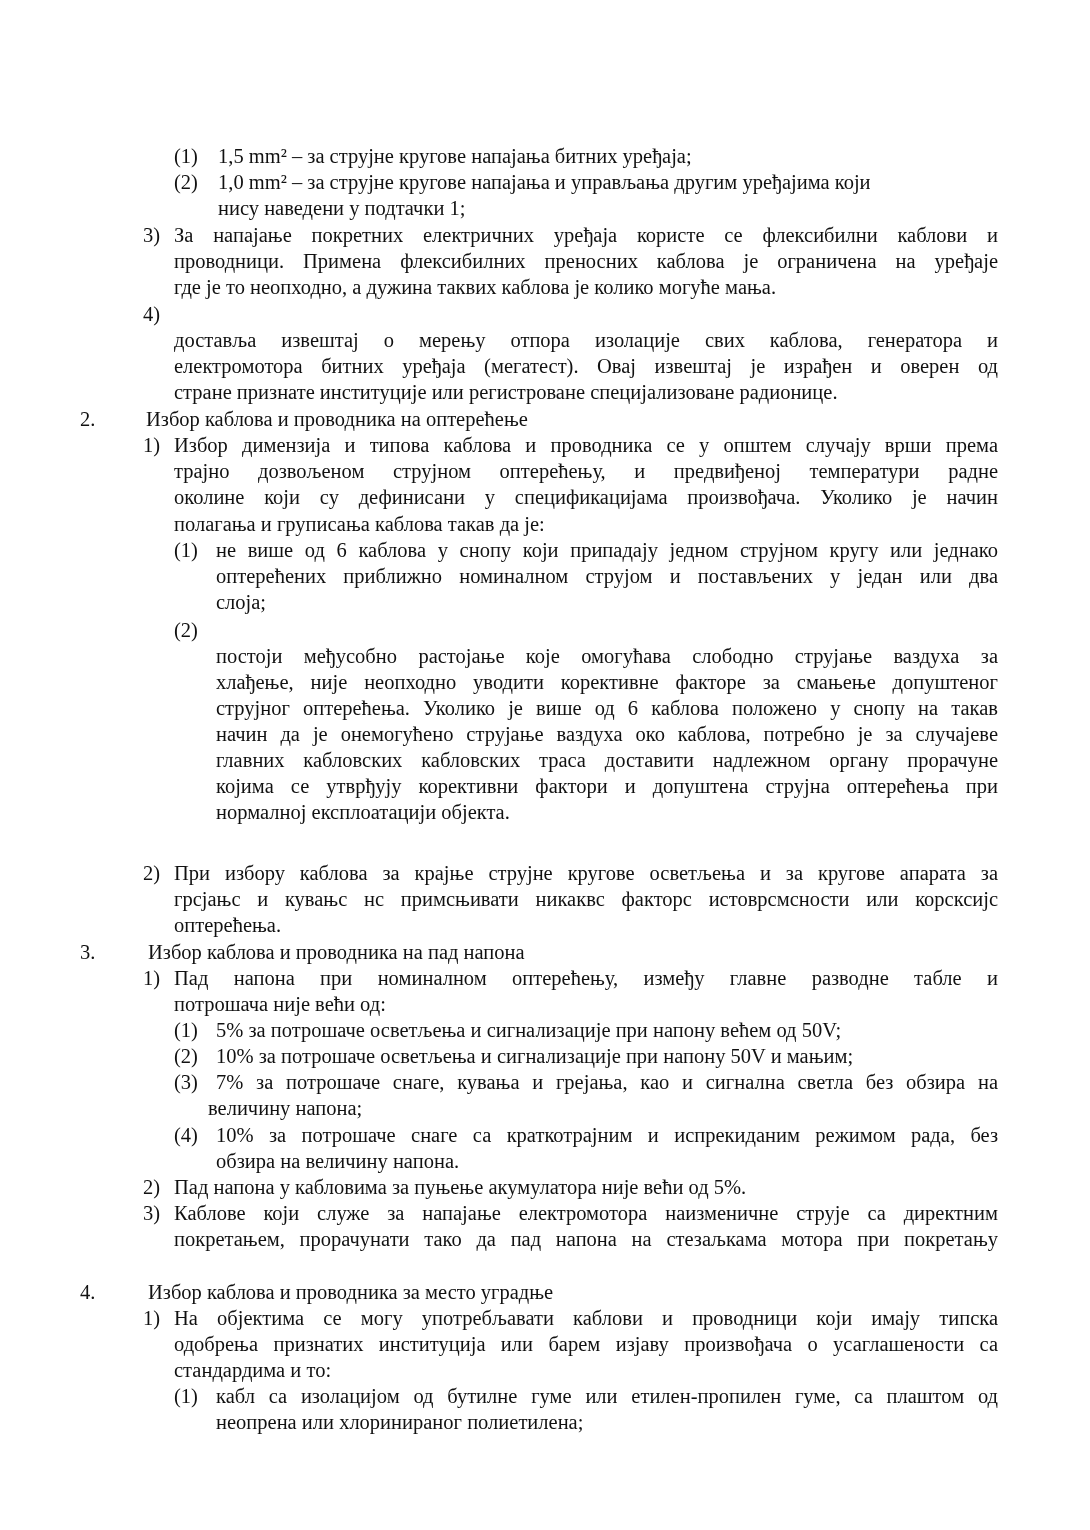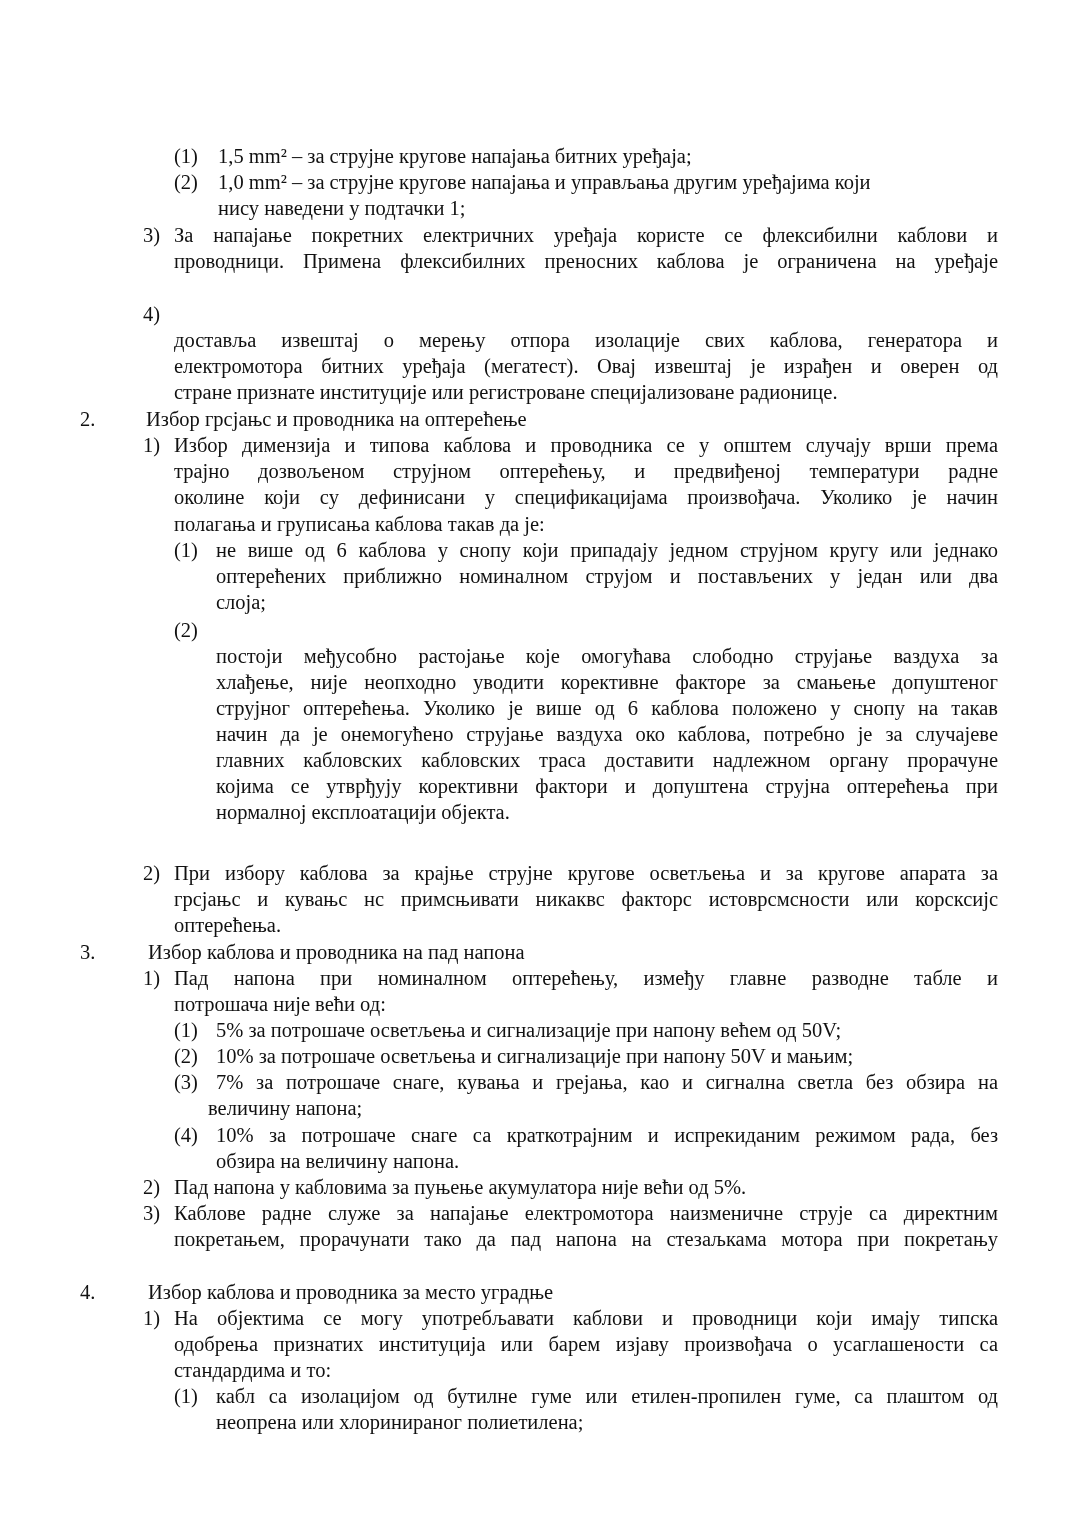--- a/index.html
+++ b/index.html
@@ -25,6 +25,7 @@
   <span class="mk" style="left:143px;top:223px">3)</span>
   <div class="ln j" style="left:174px;top:223px;width:824px">За напајање покретних електричних уређаја користе се флексибилни каблови и</div>
   <div class="ln j" style="left:174px;top:249px;width:824px">проводници. Примена флексибилних преносних каблова је ограничена на уређаје</div>
+  <div class="ln" style="left:174px;top:275px;width:824px">где је то неопходно, а дужина таквих каблова је колико могуће мања.</div>
 
   <span class="mk" style="left:143px;top:302px">4)</span>
   <div class="ln j" style="left:174px;top:328px;width:824px">доставља извештај о мерењу отпора изолације свих каблова, генератора и</div>

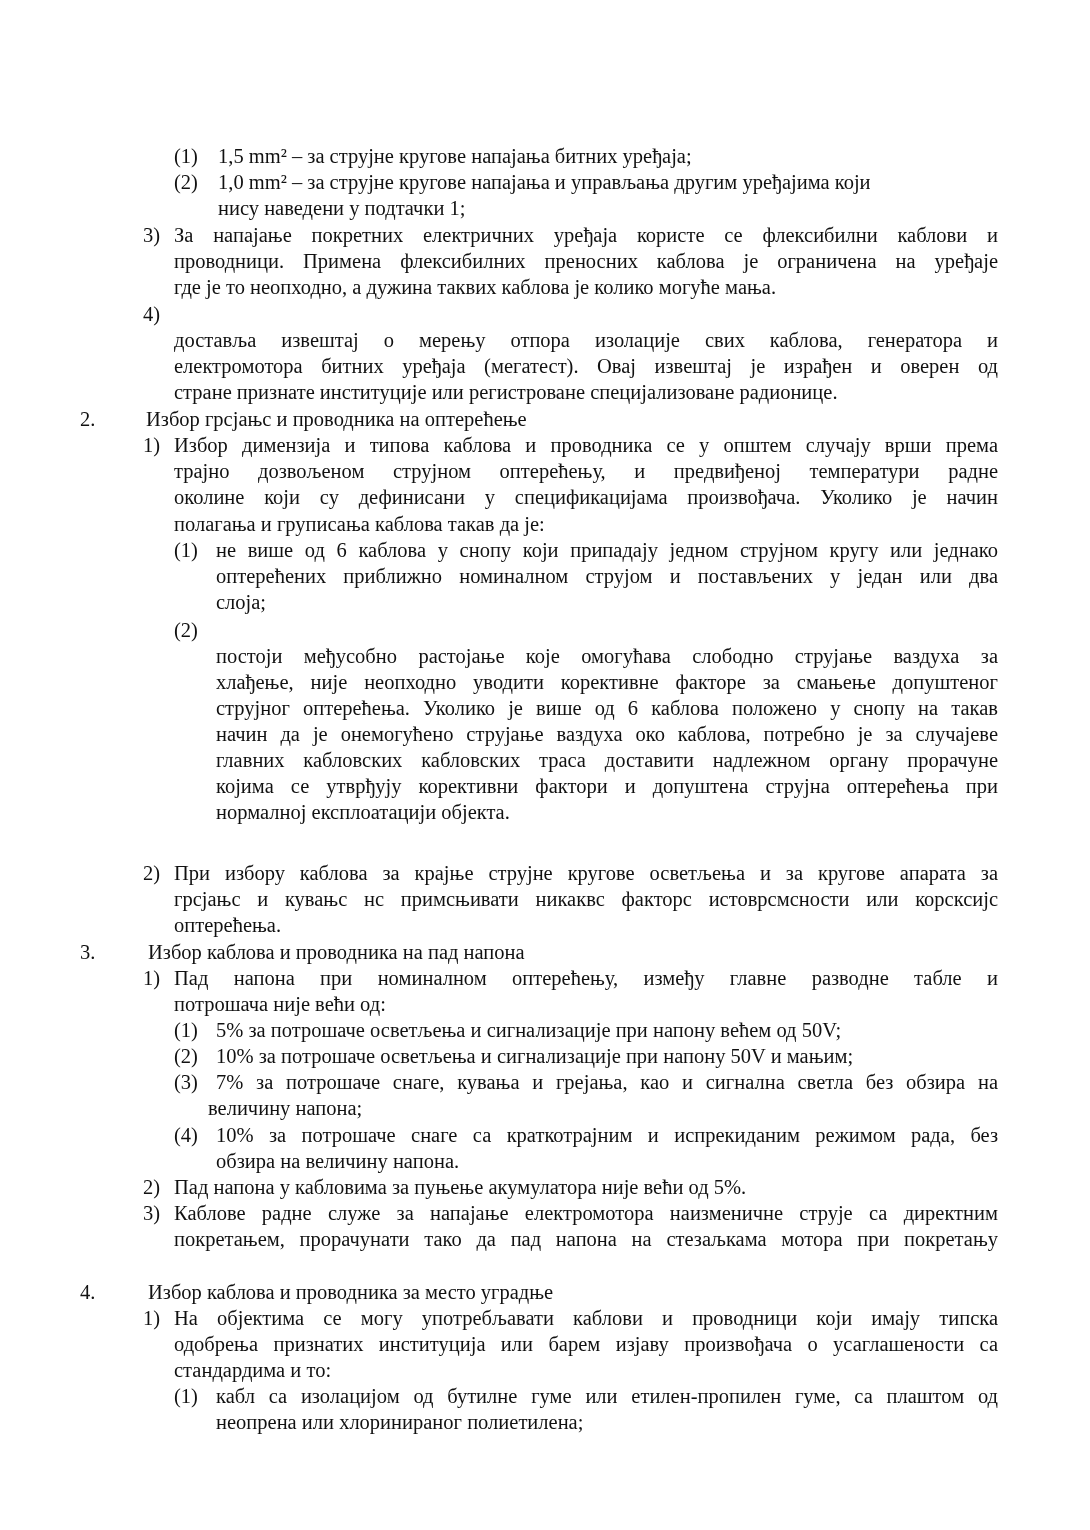--- a/index.html
+++ b/index.html
@@ -33,7 +33,7 @@
   <div class="ln" style="left:174px;top:380px;width:824px">стране признате институције или регистроване специјализоване радионице.</div>
 
   <span class="mk" style="left:80px;top:407px">2.</span>
-  <div class="ln" style="left:146px;top:407px">Избор грсјањс и проводника на оптерећење</div>
+  <div class="ln" style="left:146px;top:407px">Избор каблова и проводника на оптерећење</div>
 
   <span class="mk" style="left:143px;top:433px">1)</span>
   <div class="ln j" style="left:174px;top:433px;width:824px">Избор димензија и типова каблова и проводника се у општем случају врши према</div>

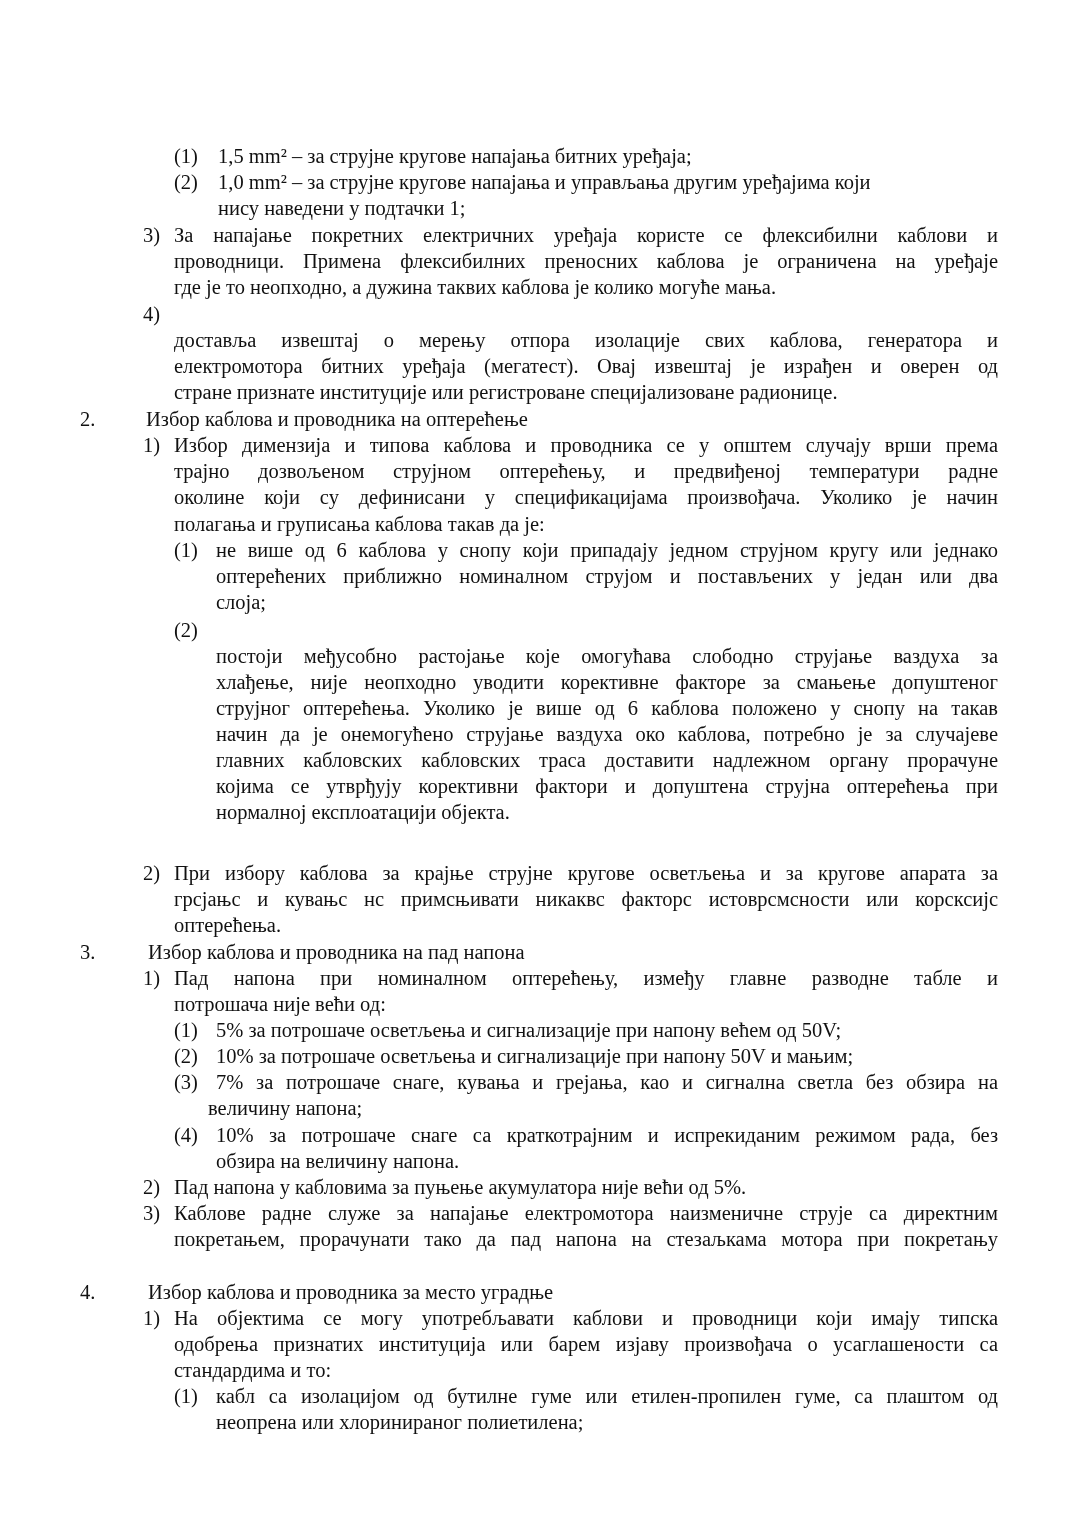--- a/index.html
+++ b/index.html
@@ -85,7 +85,7 @@
   <div class="ln" style="left:174px;top:1175px;width:824px">Пад напона у кабловима за пуњење акумулатора није већи од 5%.</div>
 
   <span class="mk" style="left:143px;top:1201px">3)</span>
-  <div class="ln j" style="left:174px;top:1201px;width:824px">Каблове радне служе за напајање електромотора наизменичне струје са директним</div>
+  <div class="ln j" style="left:174px;top:1201px;width:824px">Каблове који служе за напајање електромотора наизменичне струје са директним</div>
   <div class="ln j" style="left:174px;top:1227px;width:824px">покретањем, прорачунати тако да пад напона на стезаљкама мотора при покретању</div>
 
   <span class="mk" style="left:80px;top:1280px">4.</span>

